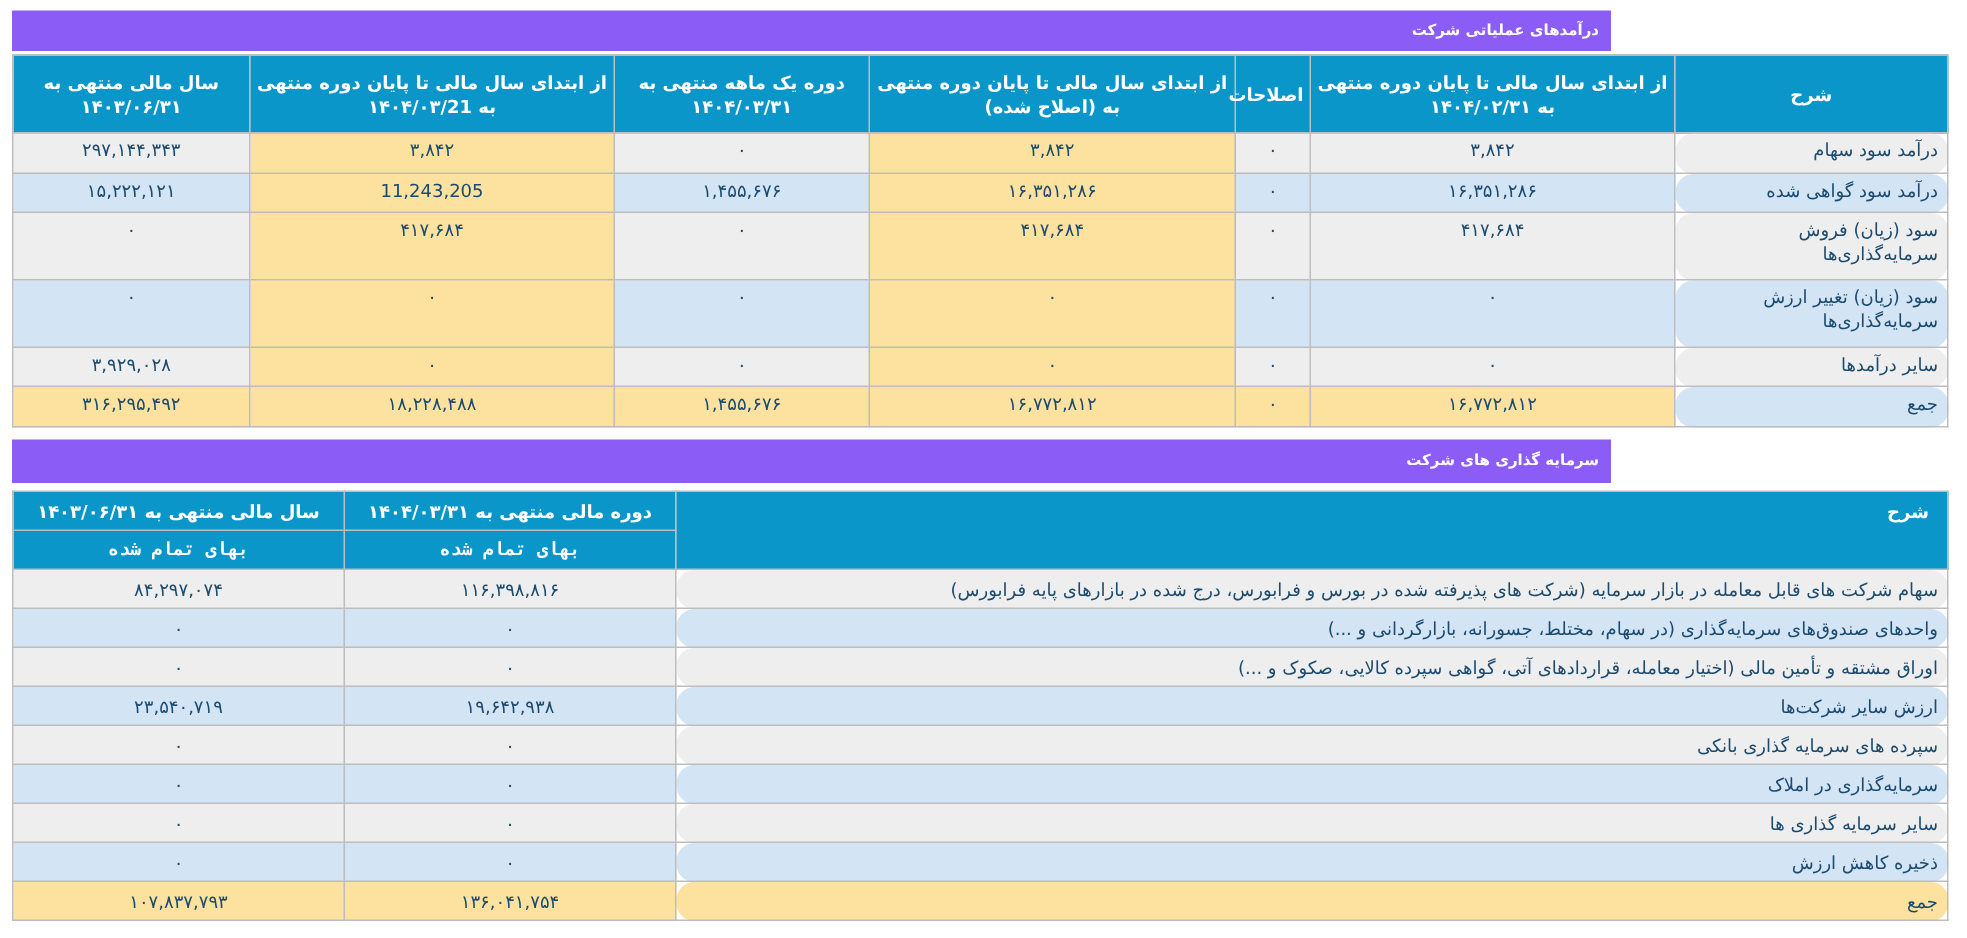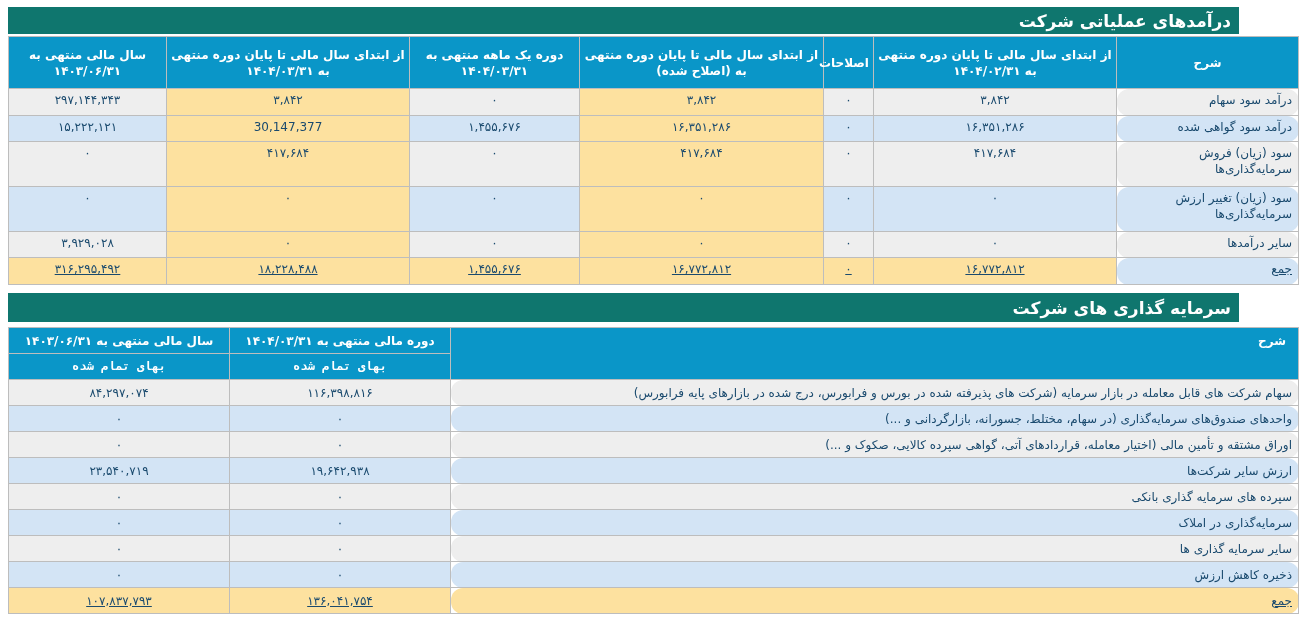--- a/index.html
+++ b/index.html
@@ -9,9 +9,9 @@
     direction: rtl;
   }
   .section-title {
-    position: absolute; left: 8px; width: 1231px;
-    background: #0f766e; color: #ffffff;
-    font-size: 17px; font-weight: bold;
+    position: absolute; left: 8px; width: 1066px;
+    background: #8b5cf6; color: #ffffff;
+    font-size: 10px; font-weight: bold;
     box-sizing: border-box; padding-right: 8px;
     display: flex; align-items: center;
   }

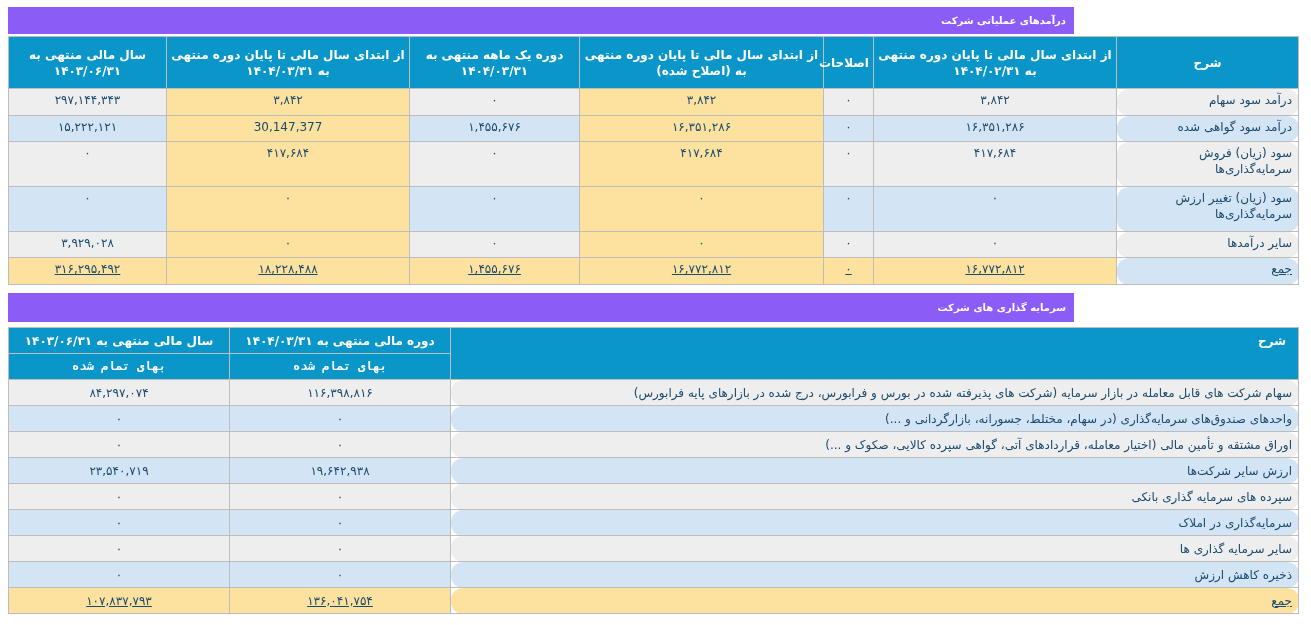--- a/index.html
+++ b/index.html
@@ -67,7 +67,7 @@
       <th>اصلاحات</th>
       <th>از ابتدای سال مالی تا پایان دوره منتهی به (اصلاح شده)</th>
       <th>دوره یک ماهه منتهی به ۱۴۰۴/۰۳/۳۱</th>
-      <th>از ابتدای سال مالی تا پایان دوره منتهی به ۱۴۰۴/۰۳/۳۱</th>
+      <th>از ابتدای سال مالی تا پایان دوره منتهی به ۱۴۰۴/۰۳/21</th>
       <th>سال مالی منتهی به ۱۴۰۳/۰۶/۳۱</th>
     </tr>
   </thead>

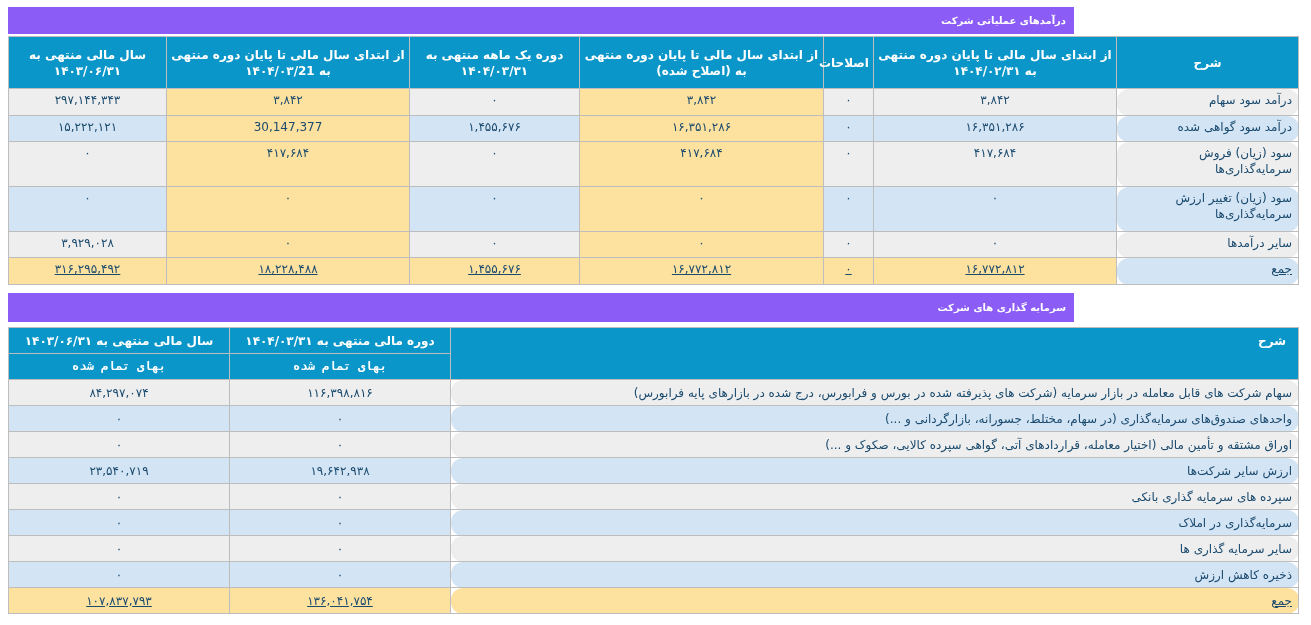--- a/index.html
+++ b/index.html
@@ -87,7 +87,7 @@
       <td>۰</td>
       <td class="hl">۱۶,۳۵۱,۲۸۶</td>
       <td>۱,۴۵۵,۶۷۶</td>
-      <td class="hl">30,147,377</td>
+      <td class="hl">11,243,205</td>
       <td>۱۵,۲۲۲,۱۲۱</td>
     </tr>
     <tr class="odd" style="height:45px">

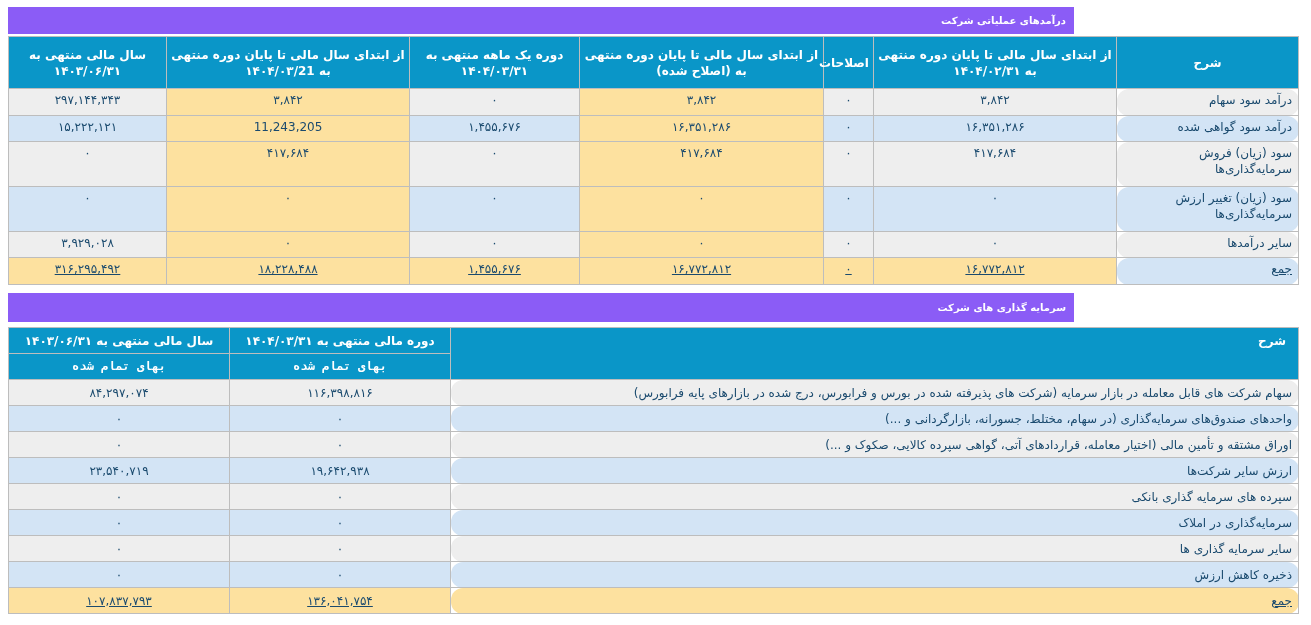--- a/index.html
+++ b/index.html
@@ -36,7 +36,7 @@
   tr.odd td { background: #eeeeee; }
   tr.even td { background: #d3e4f5; }
   td.hl { background: #fde19f !important; }
-  tr.total td { background: #fde19f; text-decoration: underline; }
+  tr.total td { background: #fde19f; }
   tr.total td.label-blue { background: #d3e4f5 !important; }
   #t1 thead tr th { height: 52px; }
   #t2 .hdr1 th { height: 26px; }

